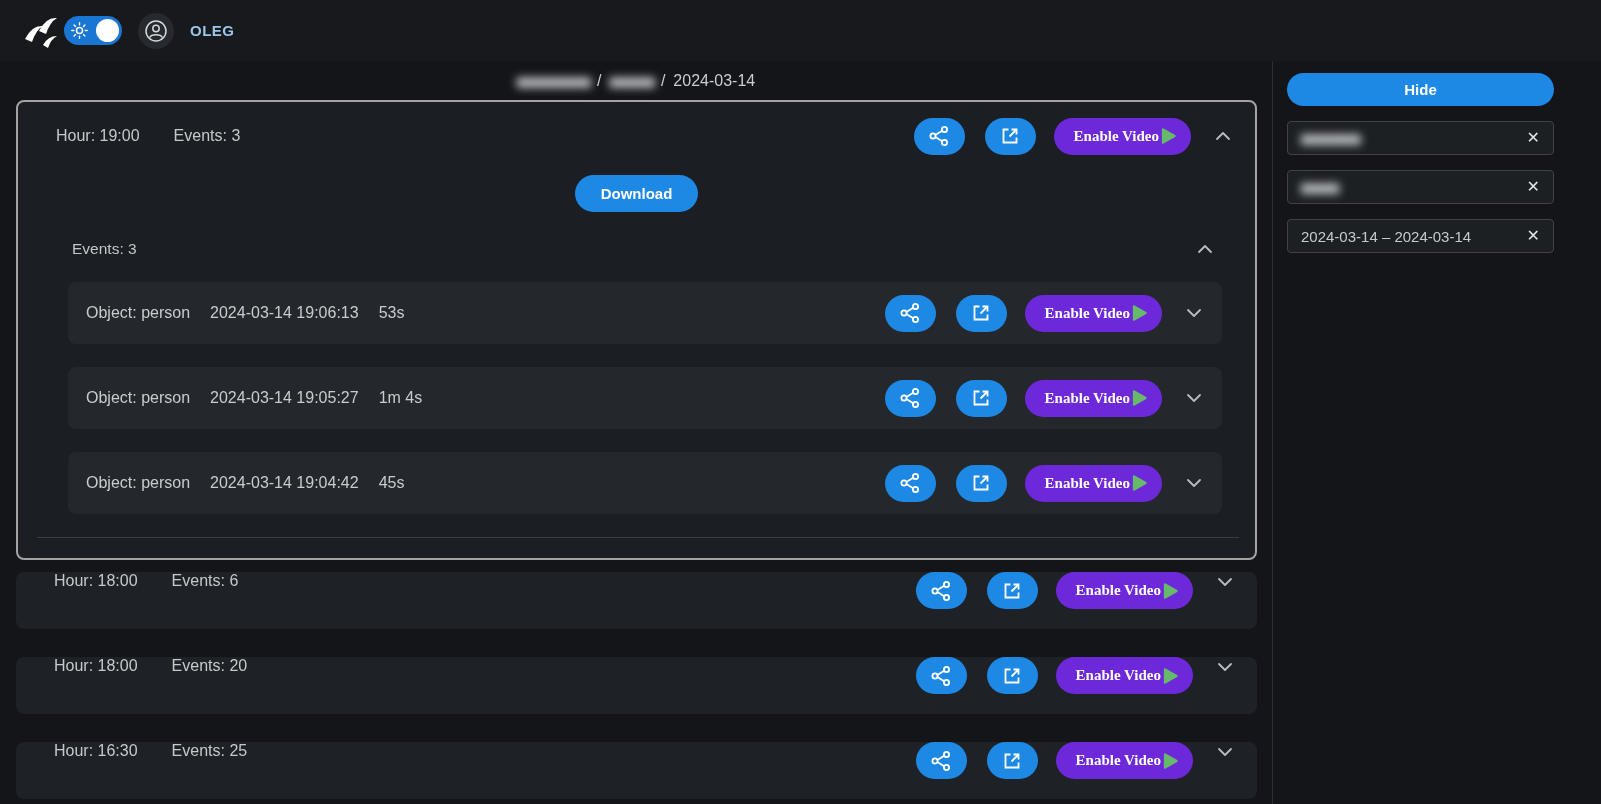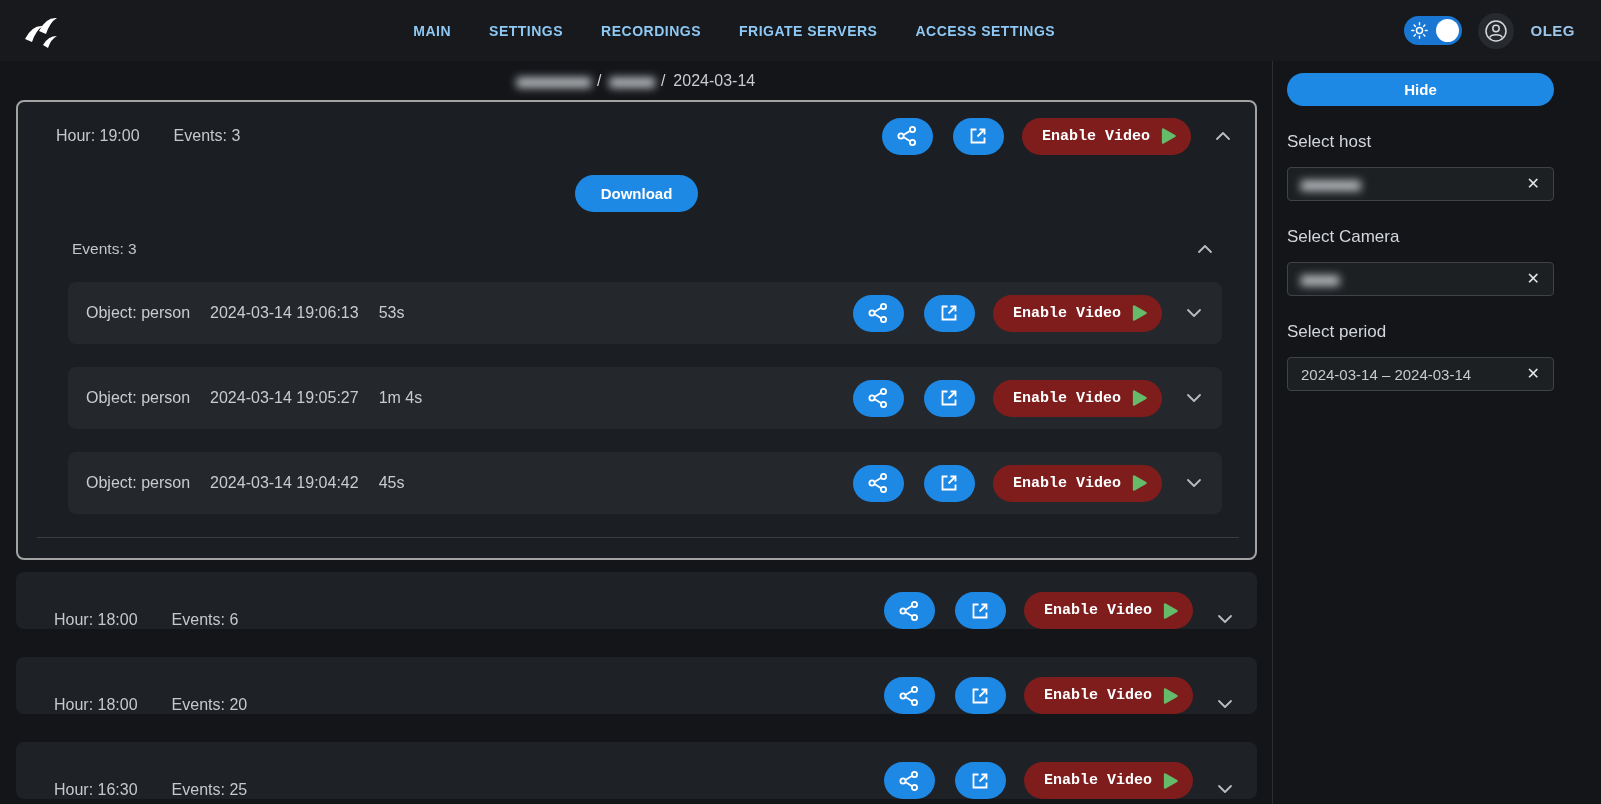--- a/index.html
+++ b/index.html
@@ -142,13 +142,6 @@
         <path d="M20 22 Q27 8 38 9 Q31 13 27 25 Z" fill="#ffffff"></path>
         <path d="M24 36 Q29 27 38 27 Q32 30 29 39 Z" fill="#ffffff"></path>
       </svg>
-    </div>
-    <div class="nav-links">
-      <span class="nav-link">MAIN</span>
-      <span class="nav-link">SETTINGS</span>
-      <span class="nav-link">RECORDINGS</span>
-      <span class="nav-link">FRIGATE SERVERS</span>
-      <span class="nav-link">ACCESS SETTINGS</span>
     </div>
     <div class="nav-right">
       <div class="toggle">

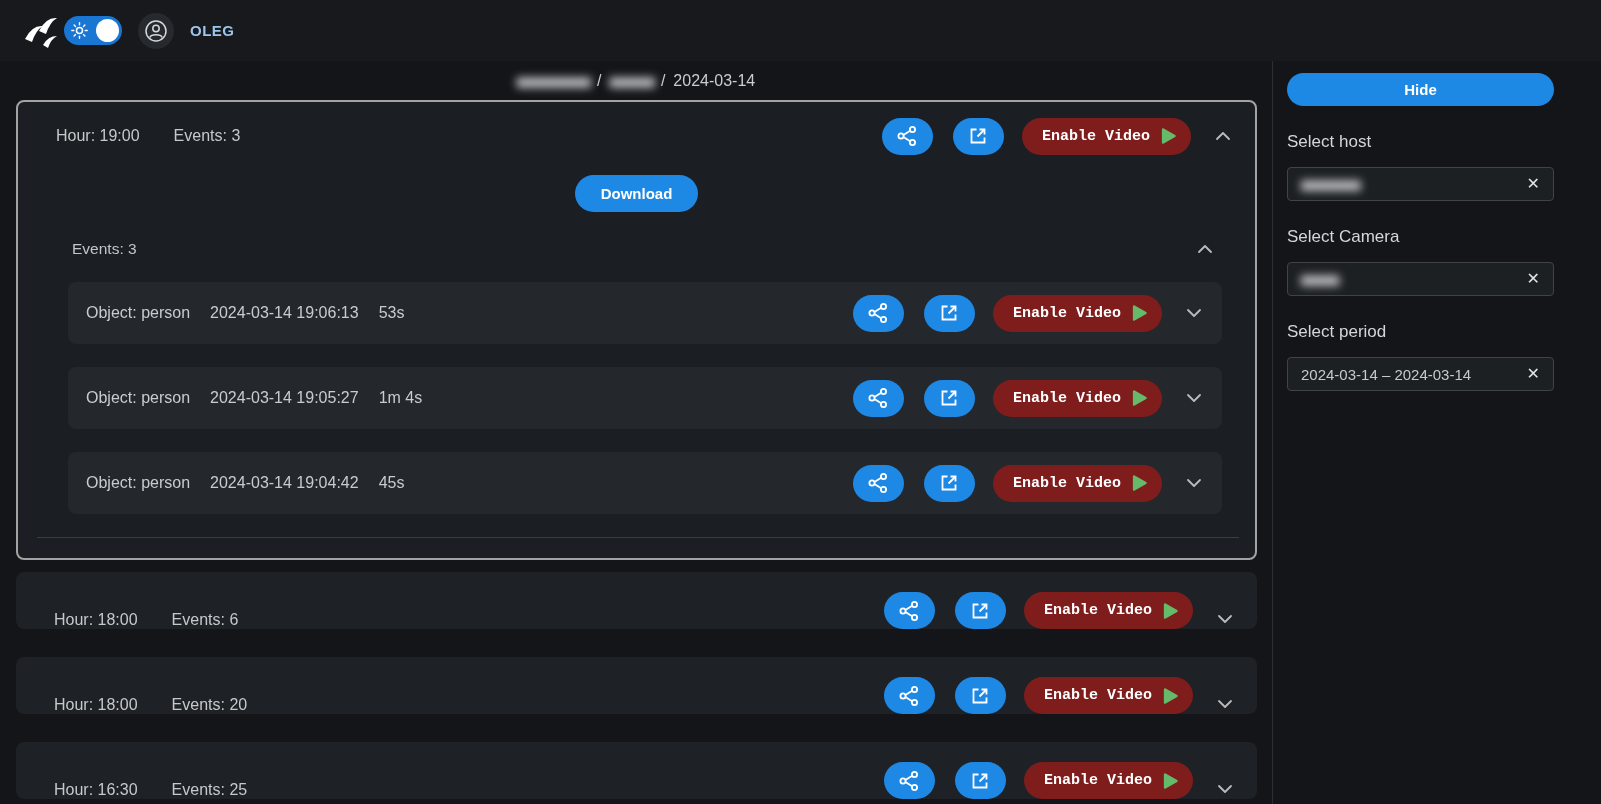--- a/index.html
+++ b/index.html
@@ -70,10 +70,10 @@
     margin-left:20px; cursor:pointer; flex:0 0 auto;
   }
   .btn-video {
-    height:37px; border-radius:19px; background:#7f1d1d; border:none;
-    display:flex; align-items:center; gap:9px; padding:0 14px 0 20px;
+    height:37px; border-radius:19px; background:#6d28d9; border:none;
+    display:flex; align-items:center; padding:0 14px 0 20px;
     margin-left:18px; cursor:pointer; color:#ffffff;
-    font-family:Liberation Mono, monospace; font-size:15px; font-weight:bold;
+    font-family:Liberation Serif, serif; font-size:15px; font-weight:bold;
     white-space:nowrap; flex:0 0 auto;
   }
   .chevron-btn {

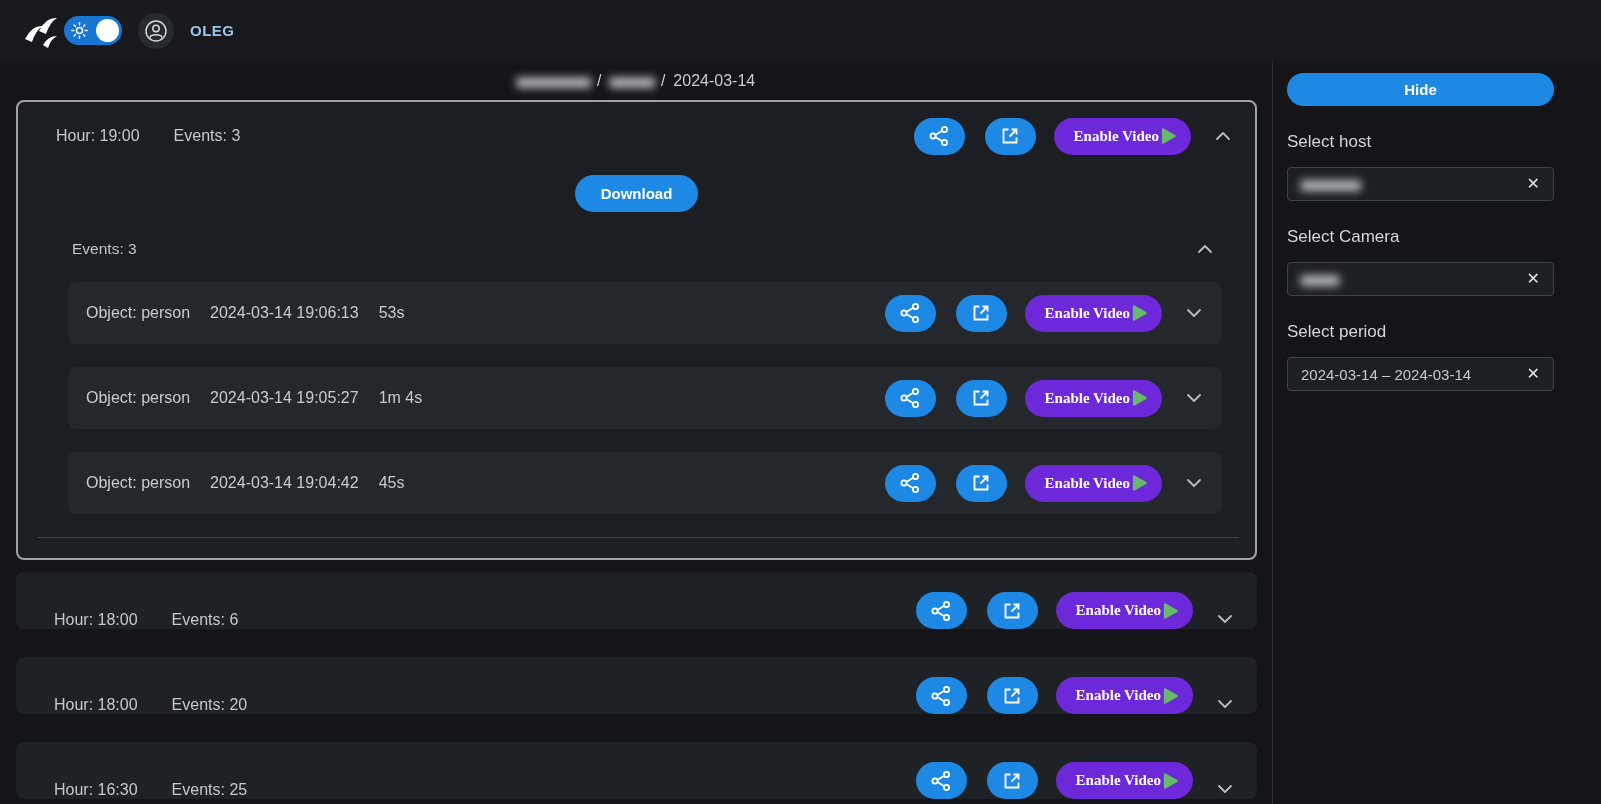--- a/index.html
+++ b/index.html
@@ -445,7 +445,6 @@
     <div class="sidebar">
       <button class="btn-hide">Hide</button>
 
-      <div class="side-label">Select host</div>
       <div class="side-select">
         <span class="masked">▆▆▆▆▆▆▆▆</span>
         <button class="x-btn">✕</button>

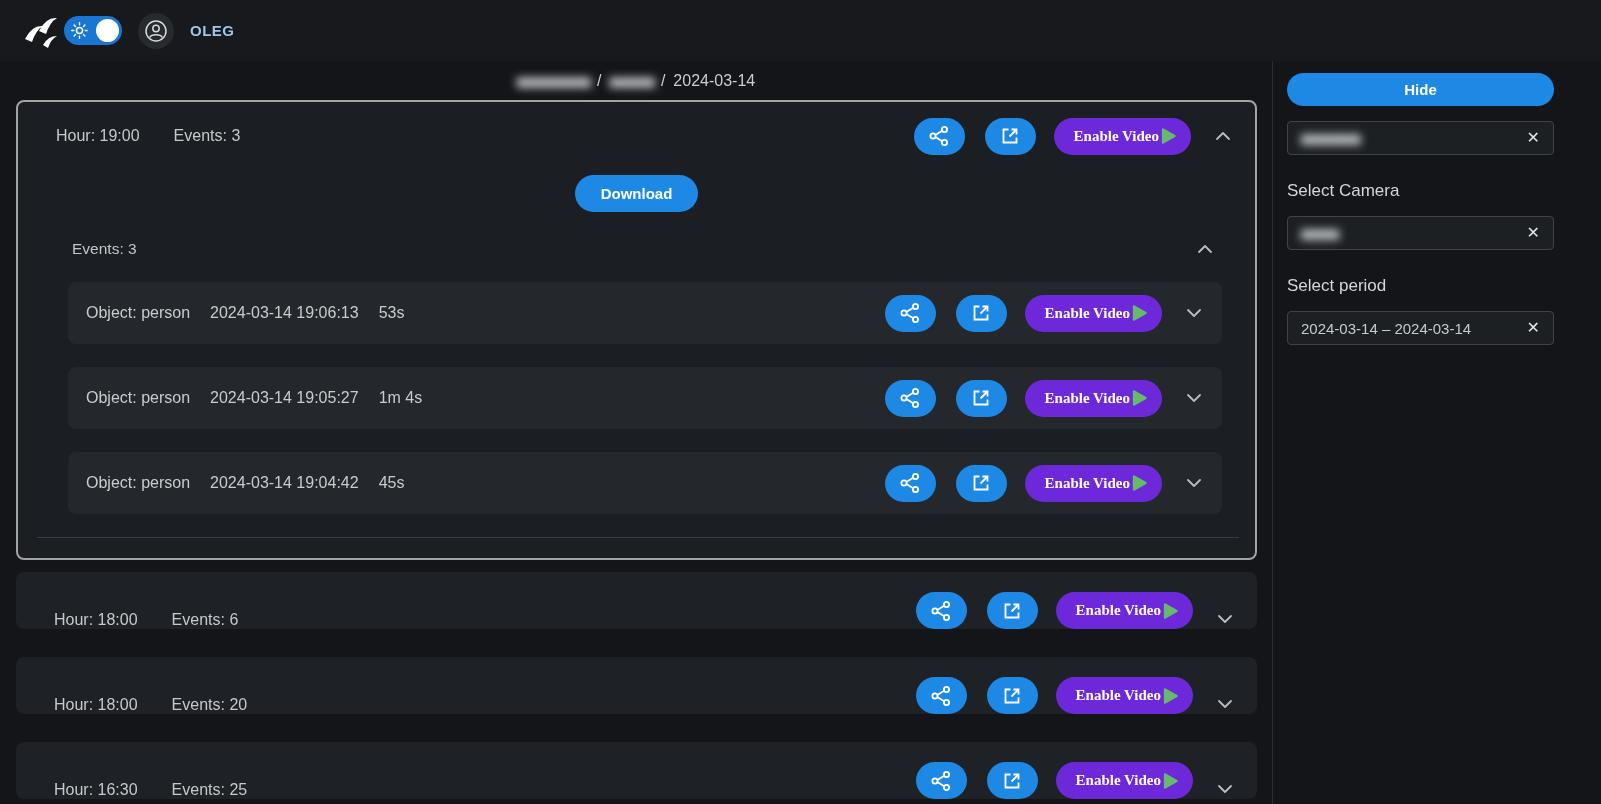--- a/index.html
+++ b/index.html
@@ -450,7 +450,6 @@
         <button class="x-btn">✕</button>
       </div>
 
-      <div class="side-label">Select Camera</div>
       <div class="side-select">
         <span class="masked">▆▆▆▆▆</span>
         <button class="x-btn">✕</button>

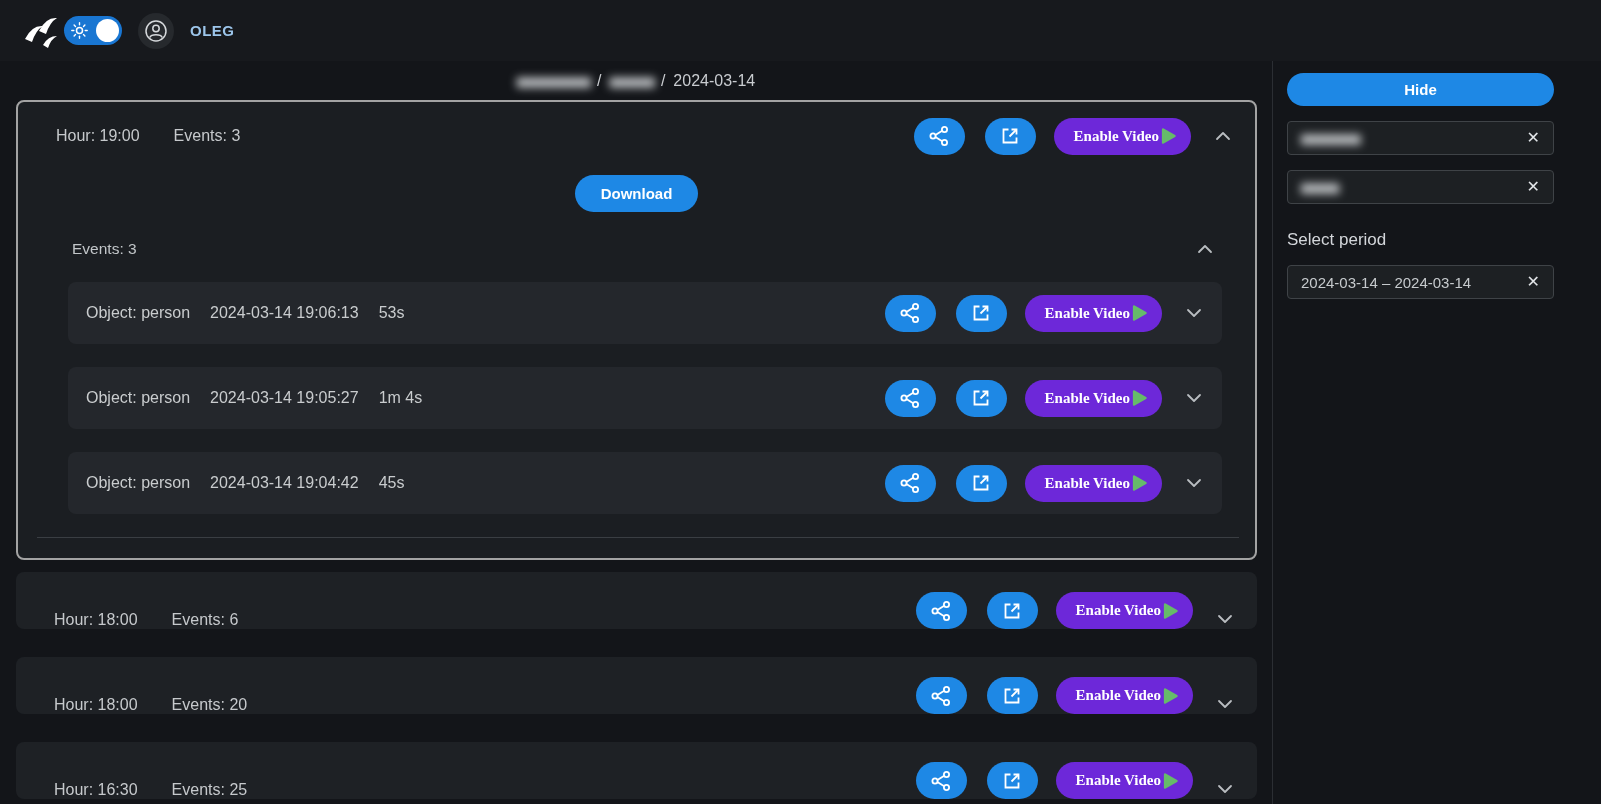--- a/index.html
+++ b/index.html
@@ -455,7 +455,6 @@
         <button class="x-btn">✕</button>
       </div>
 
-      <div class="side-label">Select period</div>
       <div class="side-select">
         <span>2024-03-14 – 2024-03-14</span>
         <button class="x-btn">✕</button>

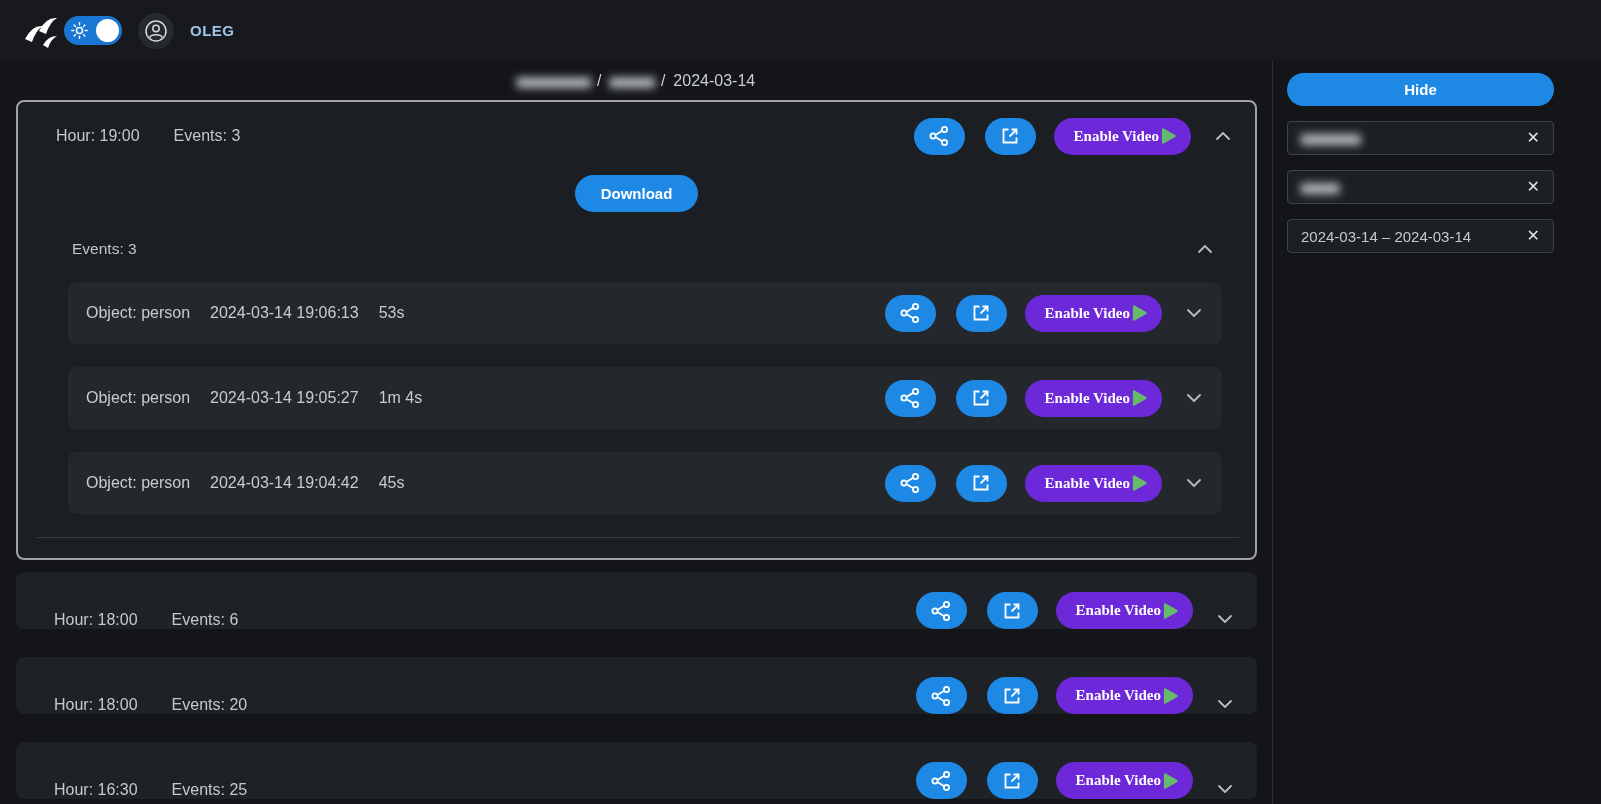--- a/index.html
+++ b/index.html
@@ -105,7 +105,7 @@
   
   .hour-row {
     height:57px; margin:28px 15px 0 16px; background:#1e2125; border-radius:8px;
-    display:flex; align-items:flex-end; padding:0 22px 0 38px;
+    display:flex; align-items:flex-start; padding:0 22px 0 38px;
   }
   .hour-row.first { margin-top:12px; }
 

